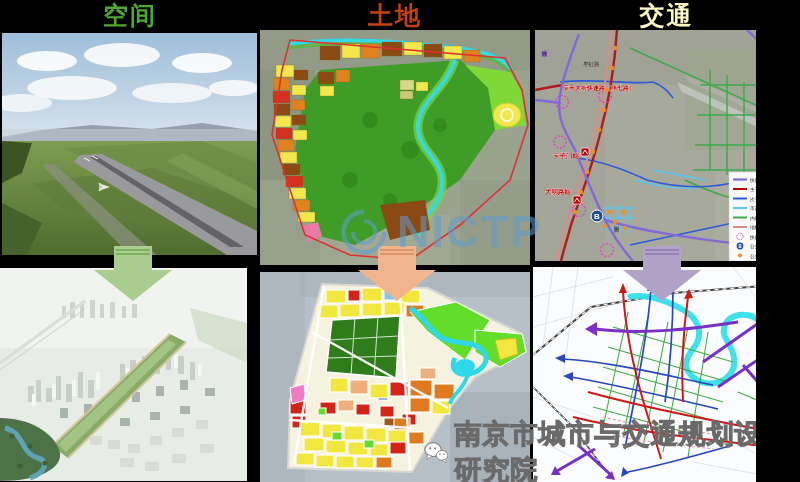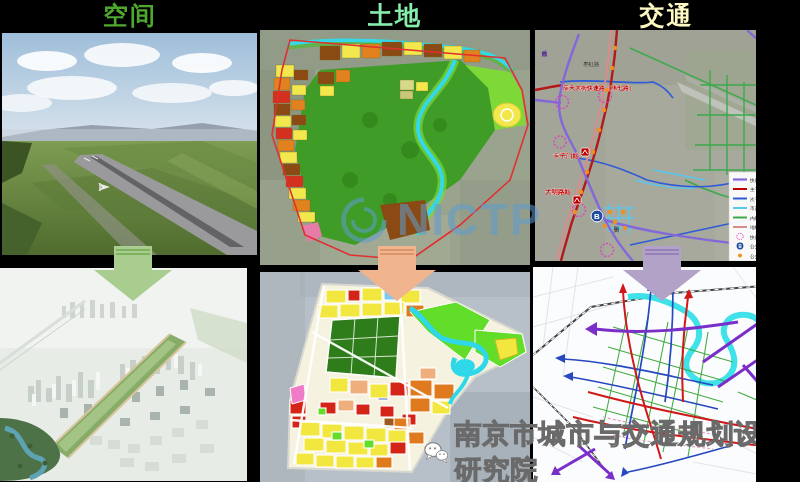--- a/index.html
+++ b/index.html
@@ -29,7 +29,7 @@
 <div class="slide">
 
   <div class="col-title" id="title-space" style="color: rgb(78, 167, 46);">空间</div>
-  <div class="col-title" id="title-land" style="color: #86efac;">土地</div>
+  <div class="col-title" id="title-land" style="color: #c2410c;">土地</div>
   <div class="col-title" id="title-transport" style="color: #fef9c3;">交通</div>
 
   <div class="panel" style="left:2px;top:33px;">

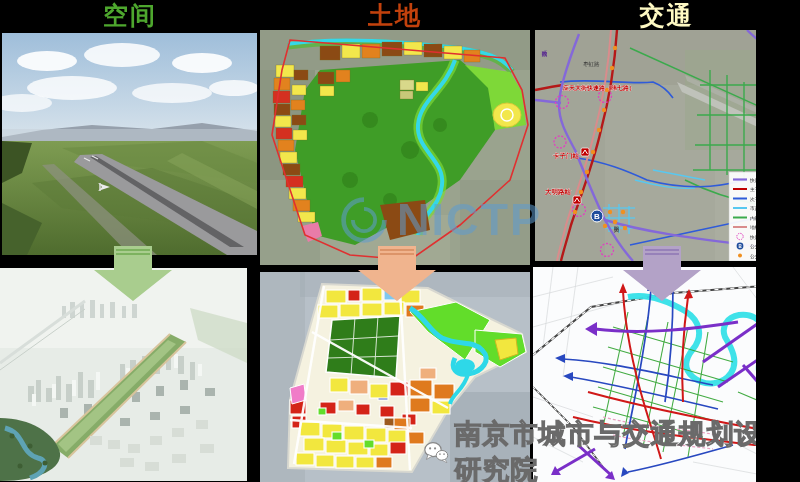--- a/index.html
+++ b/index.html
@@ -15,7 +15,7 @@
   .panel svg{display:block;}
   .arrow{position:absolute;width:80px;height:56px;}
   .brandmark{position:absolute;left:338px;top:194px;width:215px;height:64px;
-             display:flex;align-items:flex-start;gap:7px;opacity:.55;pointer-events:none;}
+             display:flex;align-items:flex-end;gap:7px;opacity:.55;pointer-events:none;}
   .brandmark .brand-text{font-size:45px;font-weight:800;letter-spacing:2px;}
   .footer{position:absolute;left:424px;top:435px;width:374px;height:34px;
           display:flex;align-items:center;gap:6px;}

